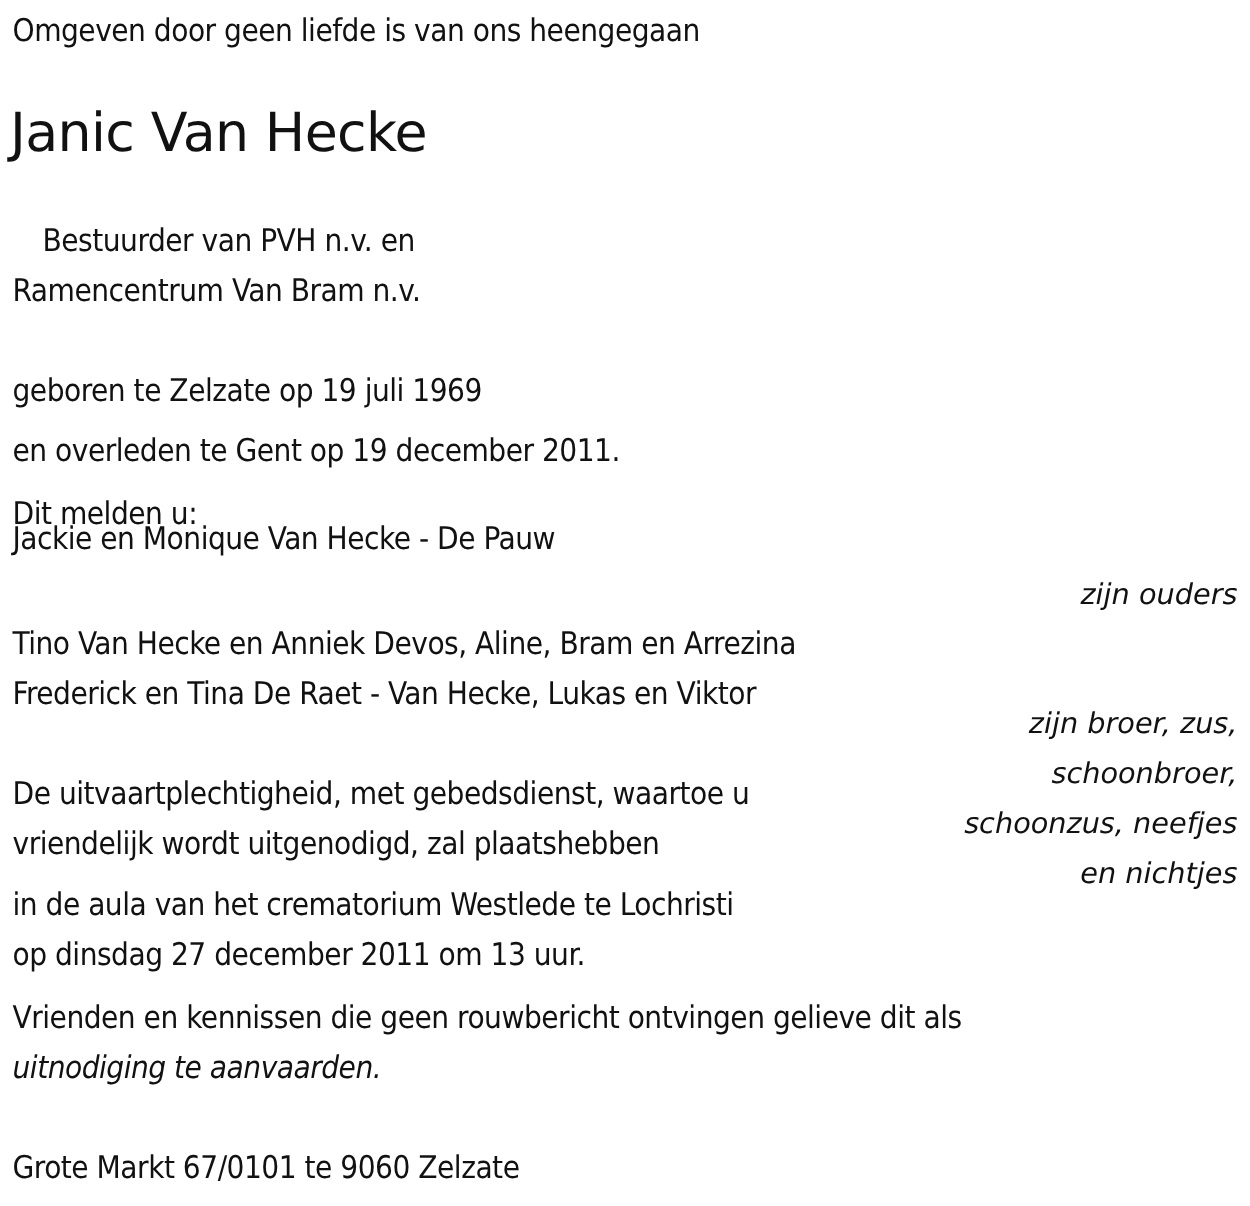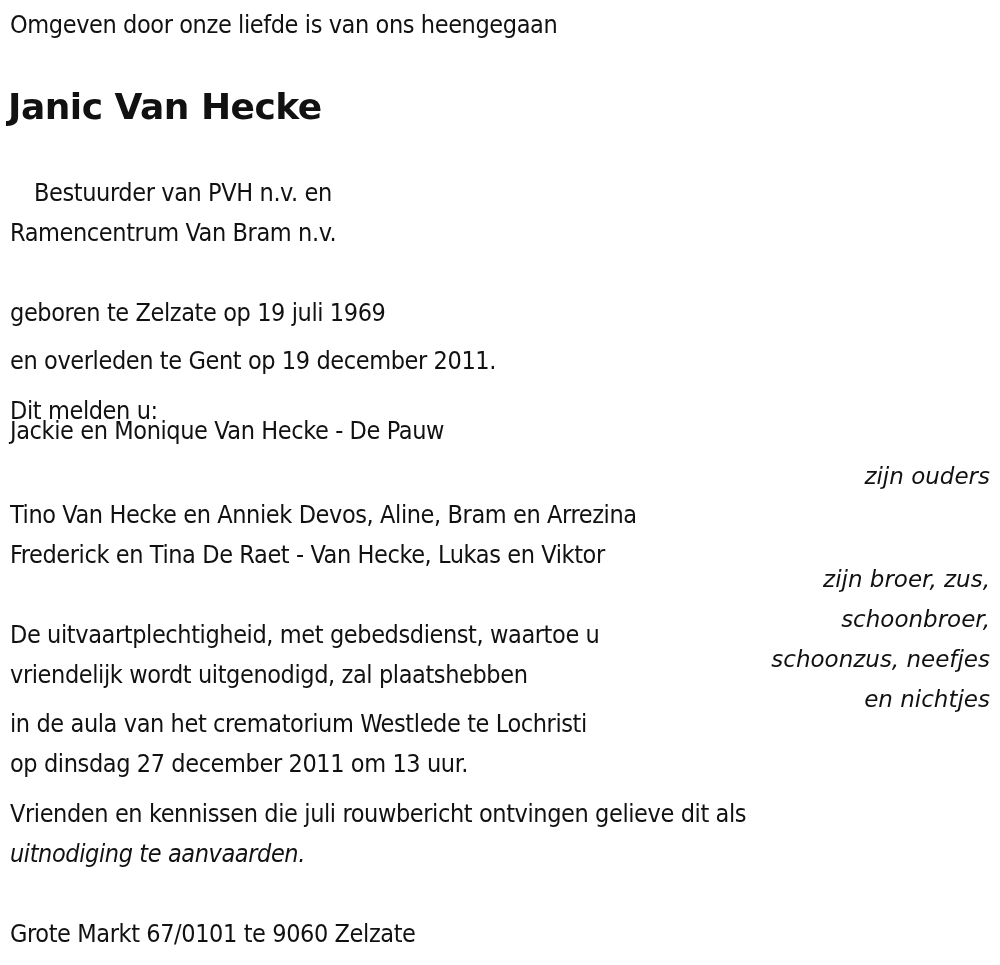--- a/index.html
+++ b/index.html
@@ -49,7 +49,7 @@
 <body>
 
 <div>
-  <div class="line" style="top:10px;">Omgeven door onze liefde is van ons heengegaan</div>
+  <div class="line" style="top:10px;">Omgeven door geen liefde is van ons heengegaan</div>
 
   <div class="title">Janic Van Hecke</div>
 

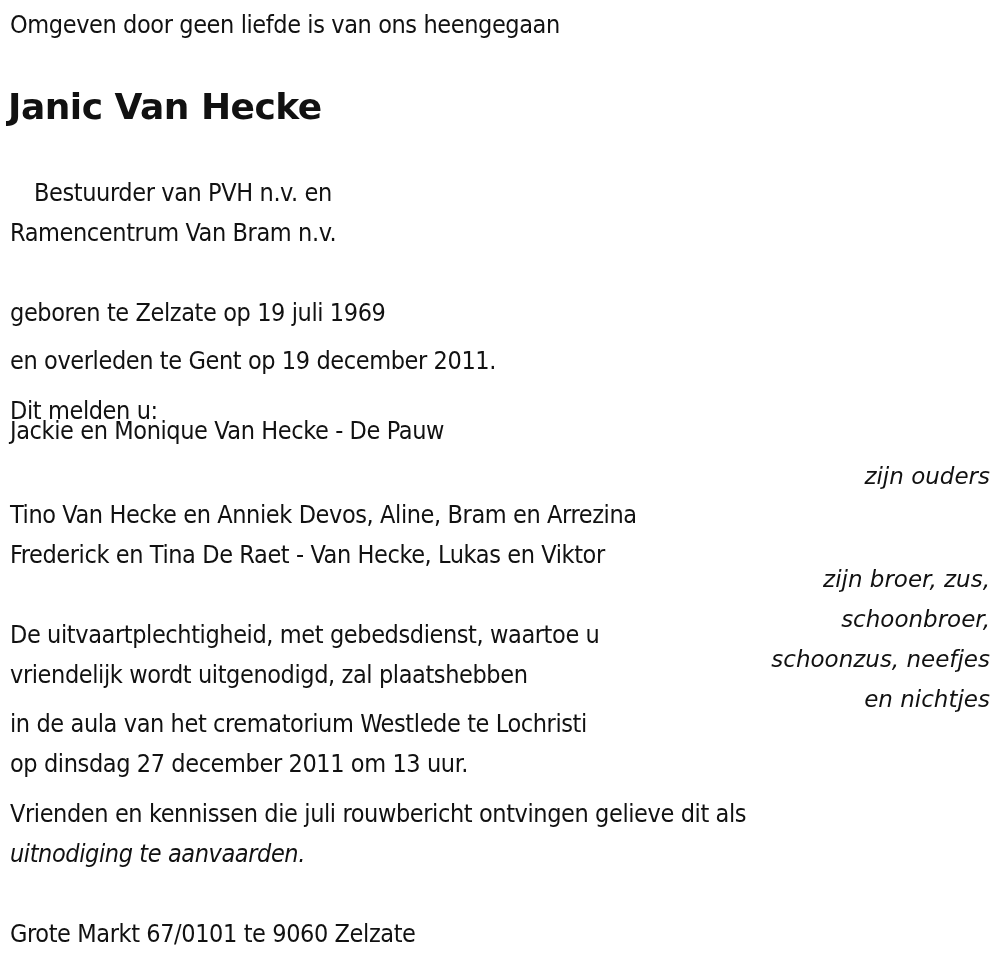--- a/index.html
+++ b/index.html
@@ -29,9 +29,9 @@
       position: absolute;
       left: 8px;
       top: 86px;
-      font-size: 36px;
+      font-size: 43px;
       line-height: 42px;
-      font-weight: bold;
+      font-weight: normal;
       white-space: nowrap;
       letter-spacing: -0.5px;
     }

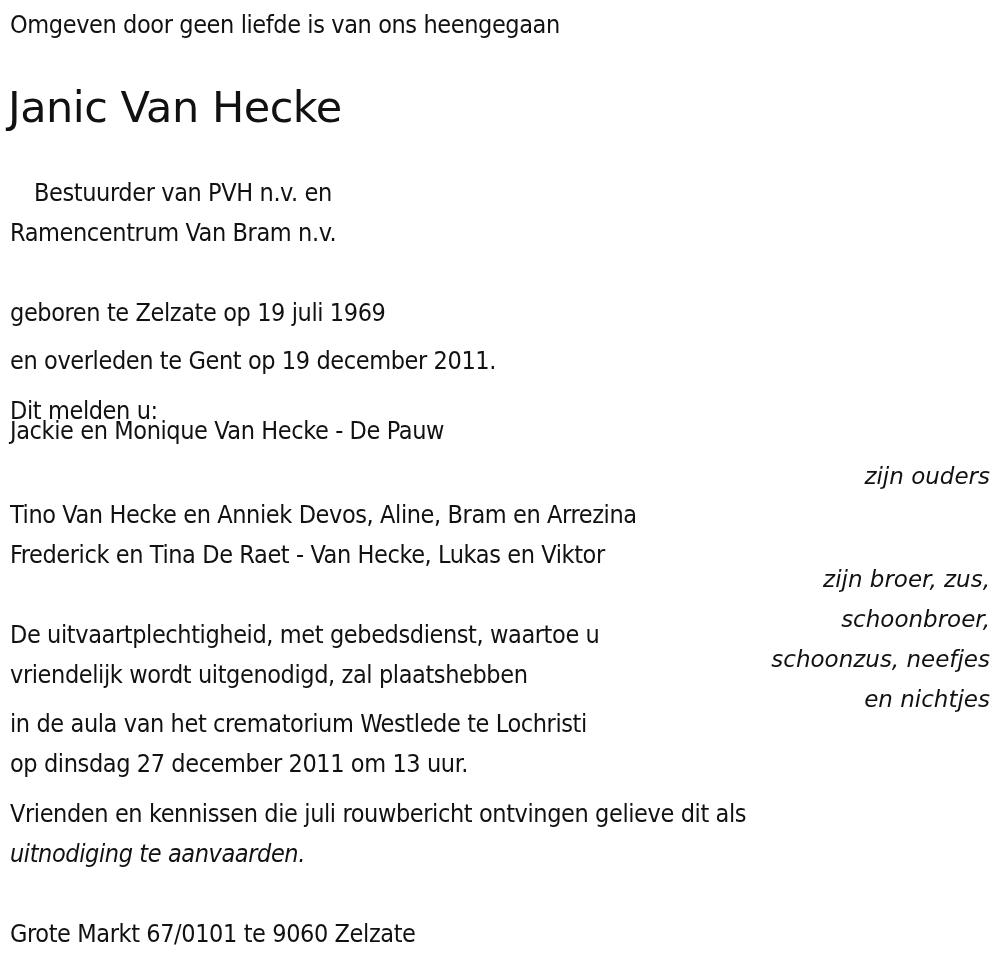--- a/index.html
+++ b/index.html
@@ -77,7 +77,7 @@
   <div class="line" style="top:709px;">in de aula van het crematorium Westlede te Lochristi</div>
   <div class="line" style="top:749px;">op dinsdag 27 december 2011 om 13 uur.</div>
 
-  <div class="line" style="top:799px;">Vrienden en kennissen die juli rouwbericht ontvingen gelieve dit als</div>
+  <div class="line" style="top:799px;">Vrienden en kennissen die geen rouwbericht ontvingen gelieve dit als</div>
   <div class="line" style="top:839px;font-style:italic;">uitnodiging te aanvaarden.</div>
 
   <div class="line" style="top:919px;">Grote Markt 67/0101 te 9060 Zelzate</div>

